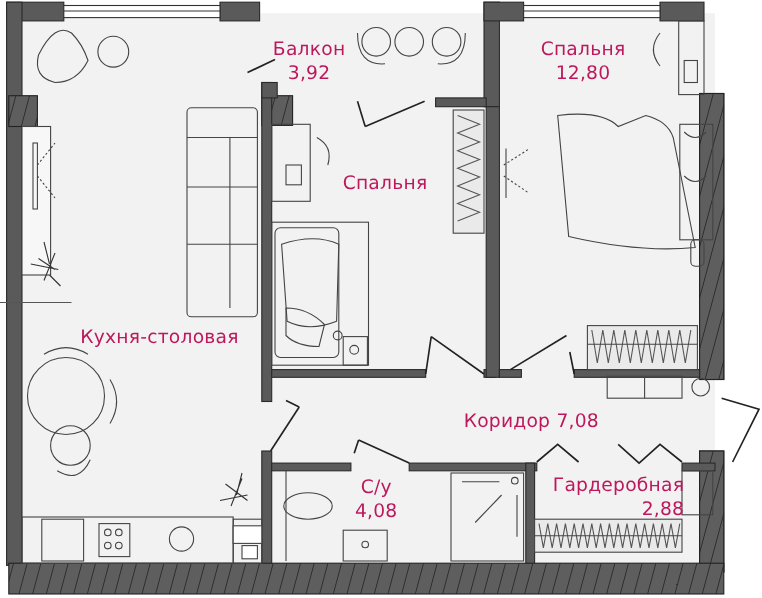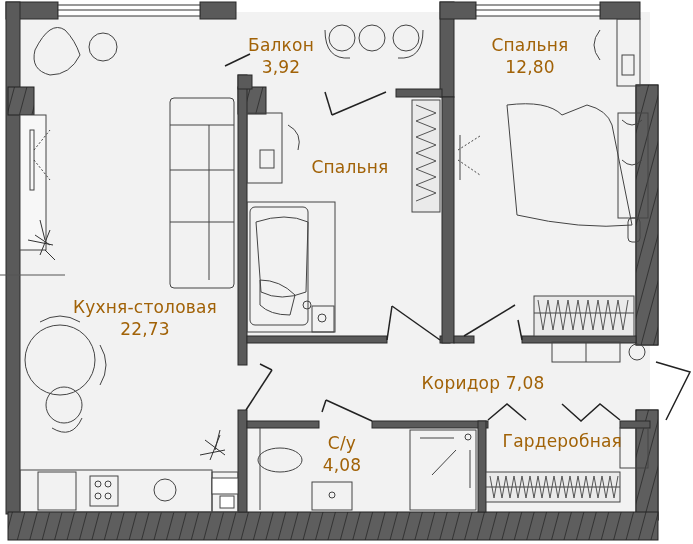--- a/index.html
+++ b/index.html
@@ -5,7 +5,7 @@
   html,body{margin:0;padding:0;background:#ffffff;}
   body{width:693px;height:544px;position:relative;overflow:hidden;font-family:"DejaVu Sans",sans-serif;}
   #plan{position:absolute;left:0;top:0;width:693px;height:544px;}
-  .room-label{position:absolute;text-align:center;color:#a16207;font-family:"DejaVu Sans",sans-serif;font-size:17px;line-height:22px;letter-spacing:0.2px;}
+  .room-label{position:absolute;text-align:center;color:#be185d;font-family:"DejaVu Sans",sans-serif;font-size:17px;line-height:22px;letter-spacing:0.2px;}
   .room-label span{display:block;}
 </style>
 </head>

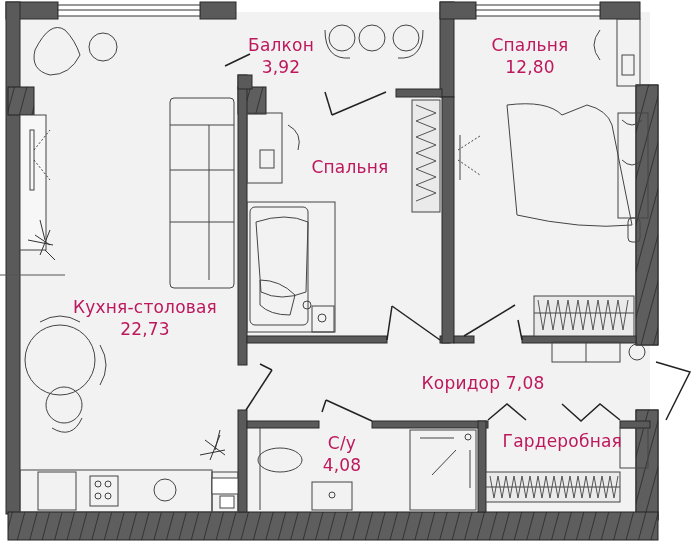--- a/index.html
+++ b/index.html
@@ -213,7 +213,6 @@
 </div>
 <div class="room-label" style="left:60px;top:296px;width:170px;">
   <span>Кухня-столовая</span>
-  <span>22,73</span>
 </div>
 <div class="room-label" style="left:408px;top:372px;width:150px;text-align:center;">
   <span style="display:inline">Коридор</span>

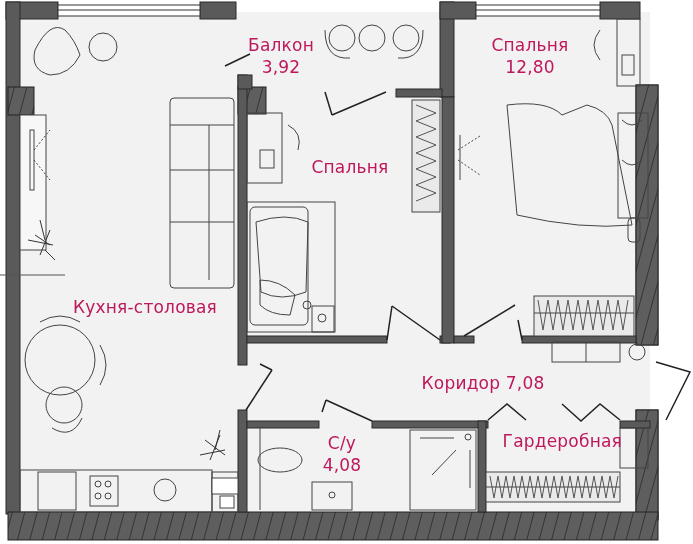--- a/index.html
+++ b/index.html
@@ -224,6 +224,7 @@
 </div>
 <div class="room-label" style="left:482px;top:430px;width:140px;text-align:right;">
   <span>Гардеробная</span>
+  <span>2,88</span>
 </div>
 
 </body></html>

